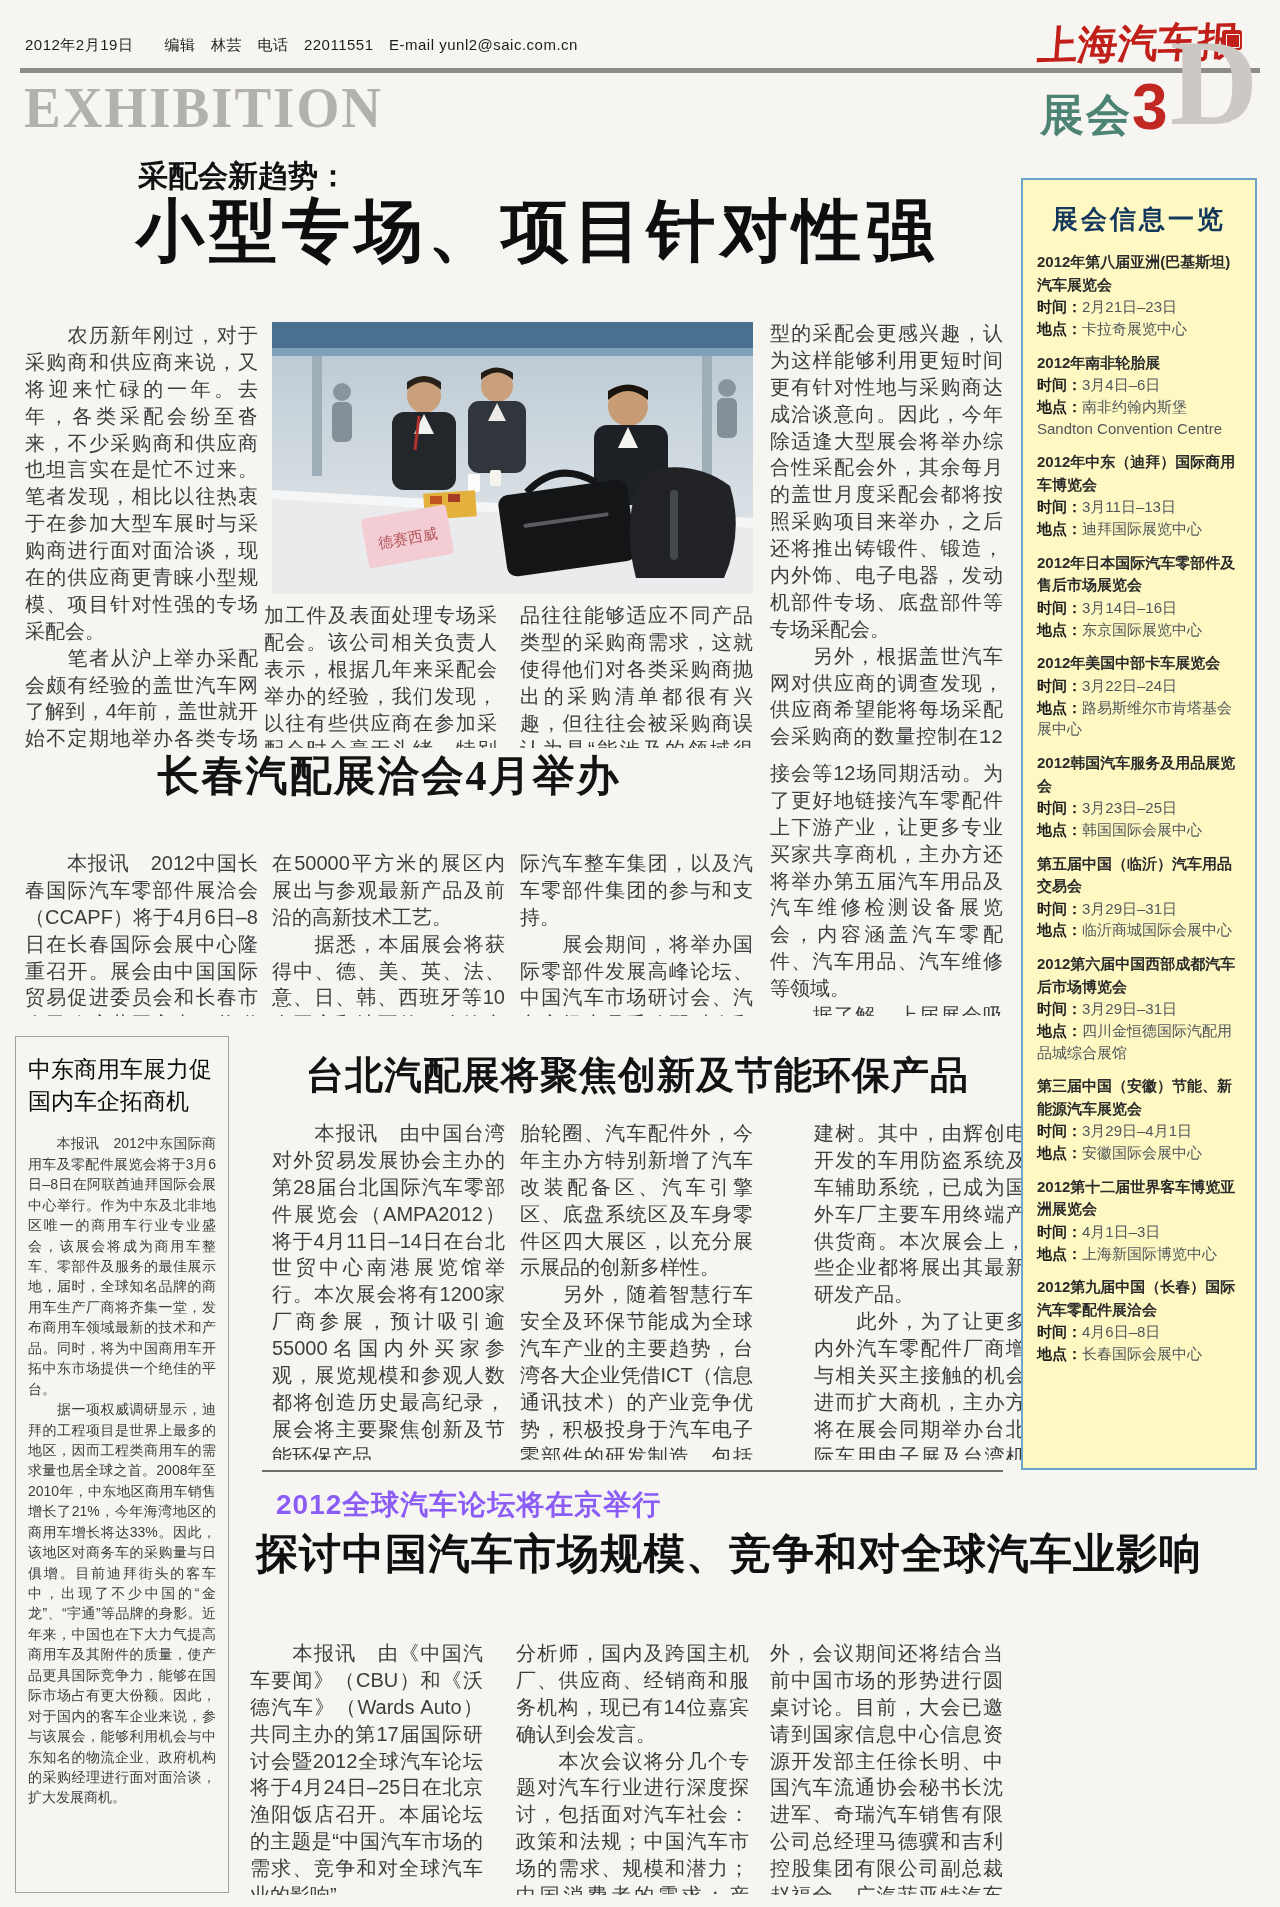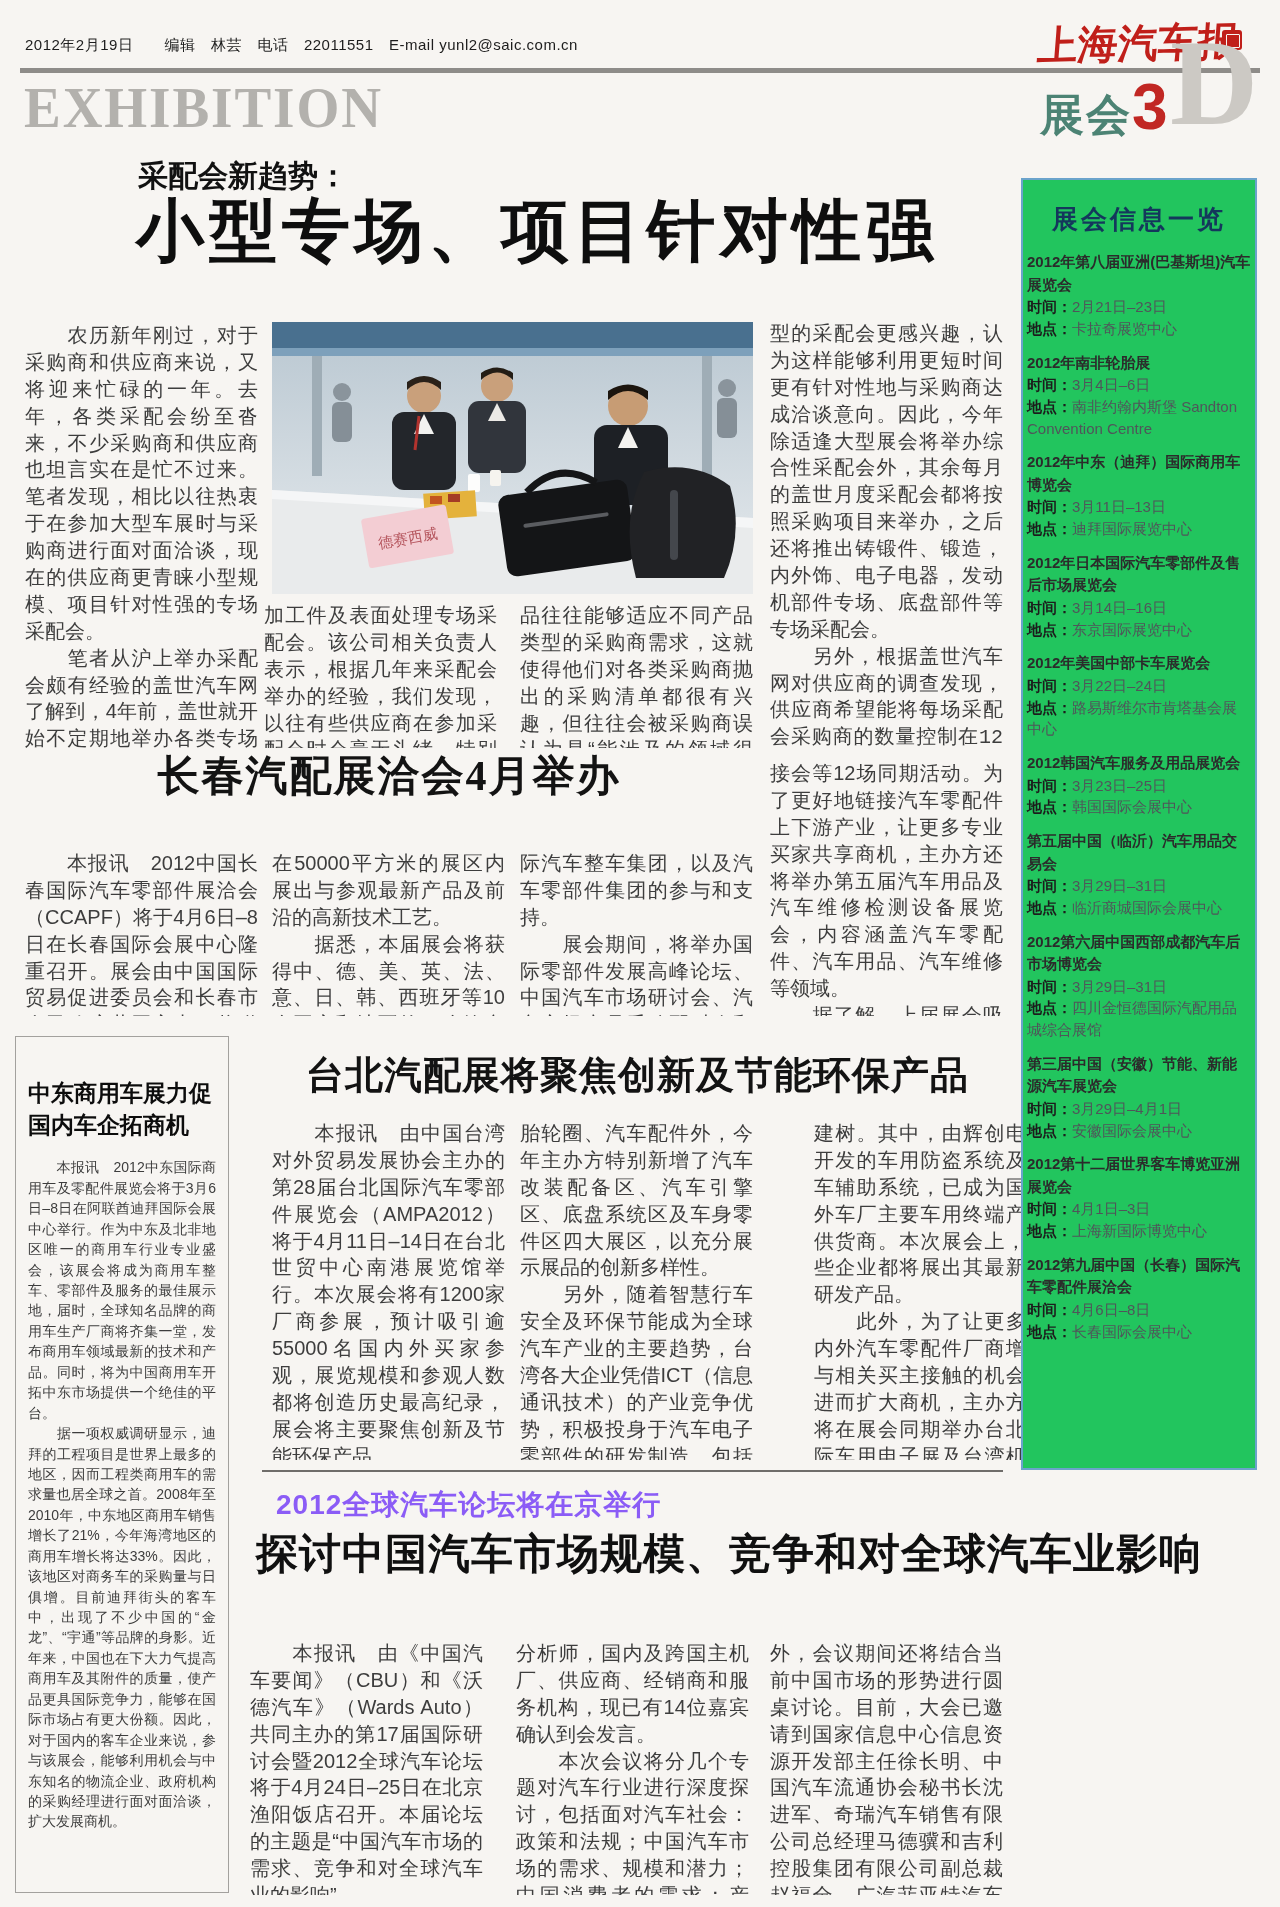--- a/index.html
+++ b/index.html
@@ -56,8 +56,8 @@
   
   .bottomrule{left:262px;top:1470px;width:741px;height:2px;background:#6f6d6a;}
   
-  .sidebar{left:1021px;top:178px;width:236px;height:1292px;background:#22c55e;border:2px solid #6ba3cb;
-           box-sizing:border-box;padding:16px 4px;}
+  .sidebar{left:1021px;top:178px;width:236px;height:1292px;background:#fef9c3;border:2px solid #6ba3cb;
+           box-sizing:border-box;padding:16px 14px;}
   .sb-title{text-align:center;font-weight:800;font-size:26px;color:#14375c;letter-spacing:3px;margin:6px 0 14px;}
   .sb-entry{margin-bottom:12px;}
   .sb-entry-title{font-weight:700;font-size:15px;line-height:1.5;color:#2b2b2b;}

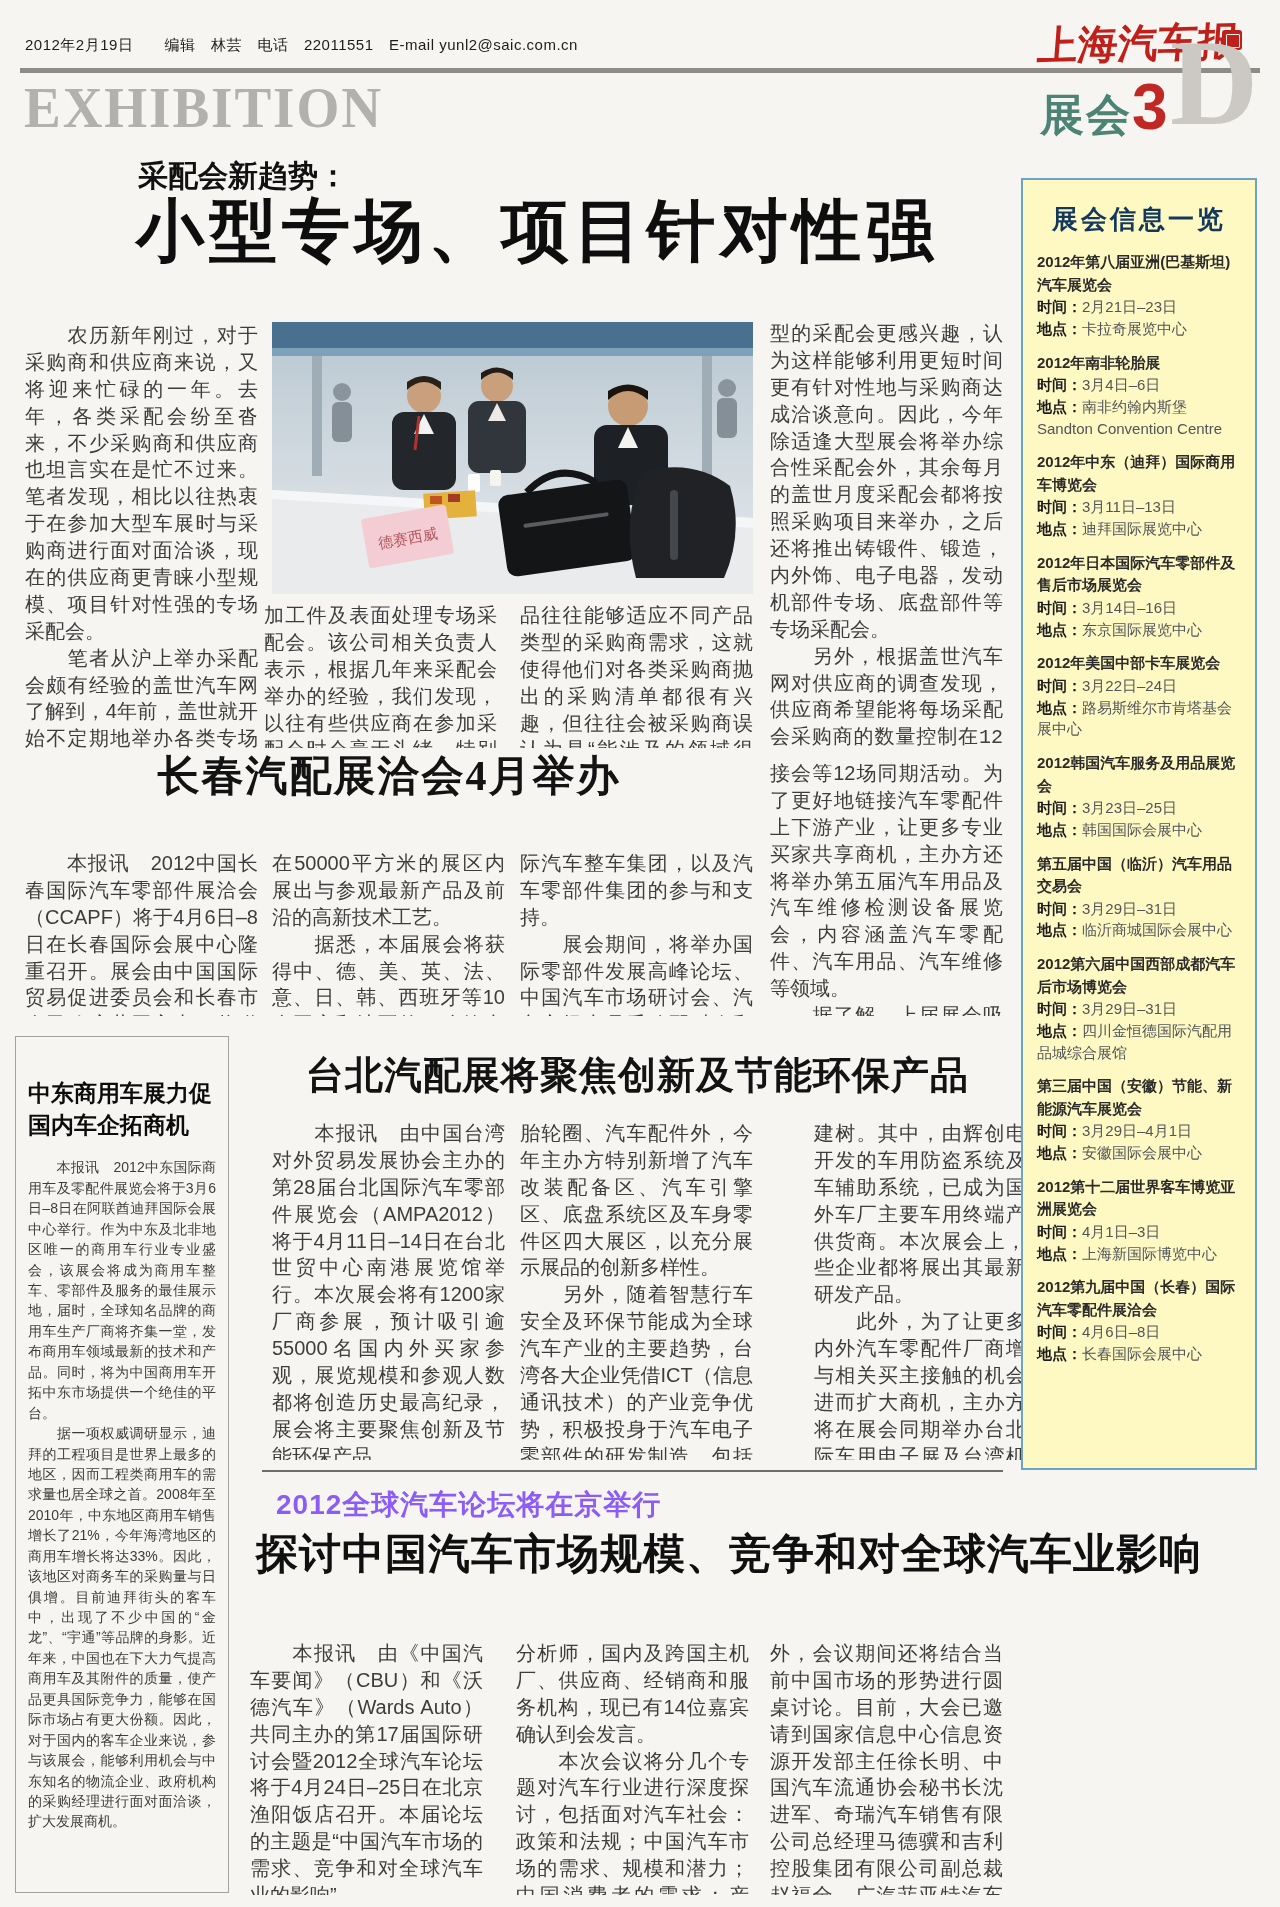--- a/index.html
+++ b/index.html
@@ -51,7 +51,7 @@
   .photo{left:272px;top:322px;width:481px;height:272px;background:#cfd7db;overflow:hidden;}
   
   .mebox{left:15px;top:1036px;width:214px;height:857px;border:1.5px solid #a3a19e;box-sizing:border-box;}
-  .mebox-title{margin:40px 12px 0;font-weight:700;font-size:23px;line-height:1.4;color:#0c0c0c;white-space:pre-line;}
+  .mebox-title{margin:16px 12px 0;font-weight:400;font-size:23px;line-height:1.4;color:#0c0c0c;white-space:pre-line;}
   .mebox-body{margin:16px 12px 0;font-size:14px;line-height:1.46;color:#3d3d3d;text-align:justify;white-space:pre-line;}
   
   .bottomrule{left:262px;top:1470px;width:741px;height:2px;background:#6f6d6a;}

